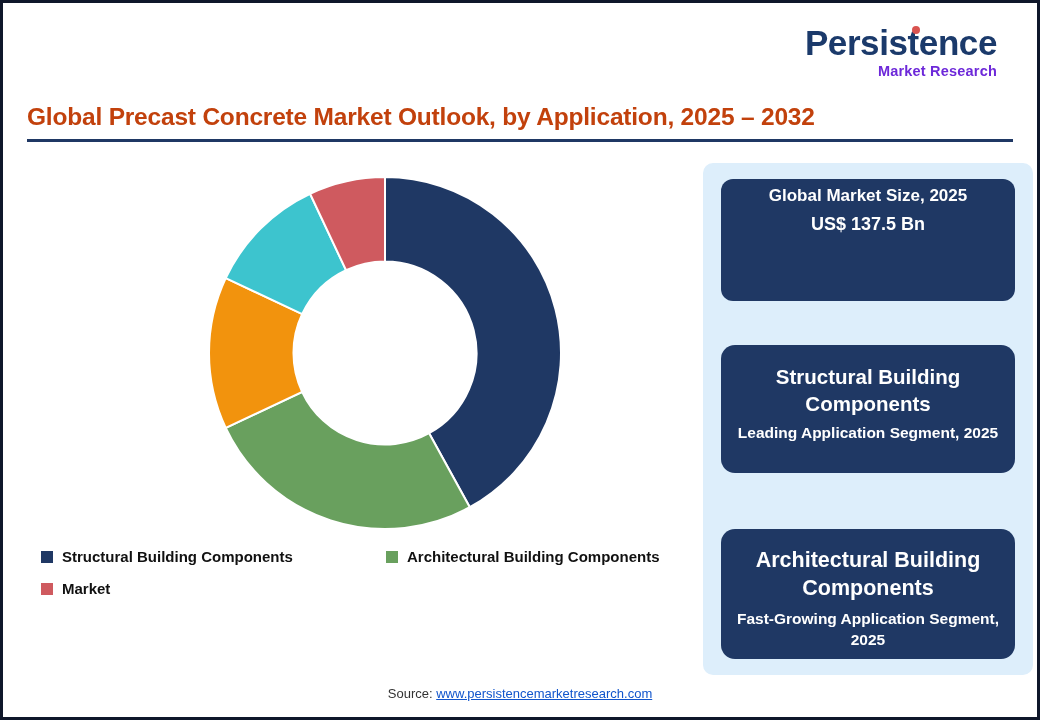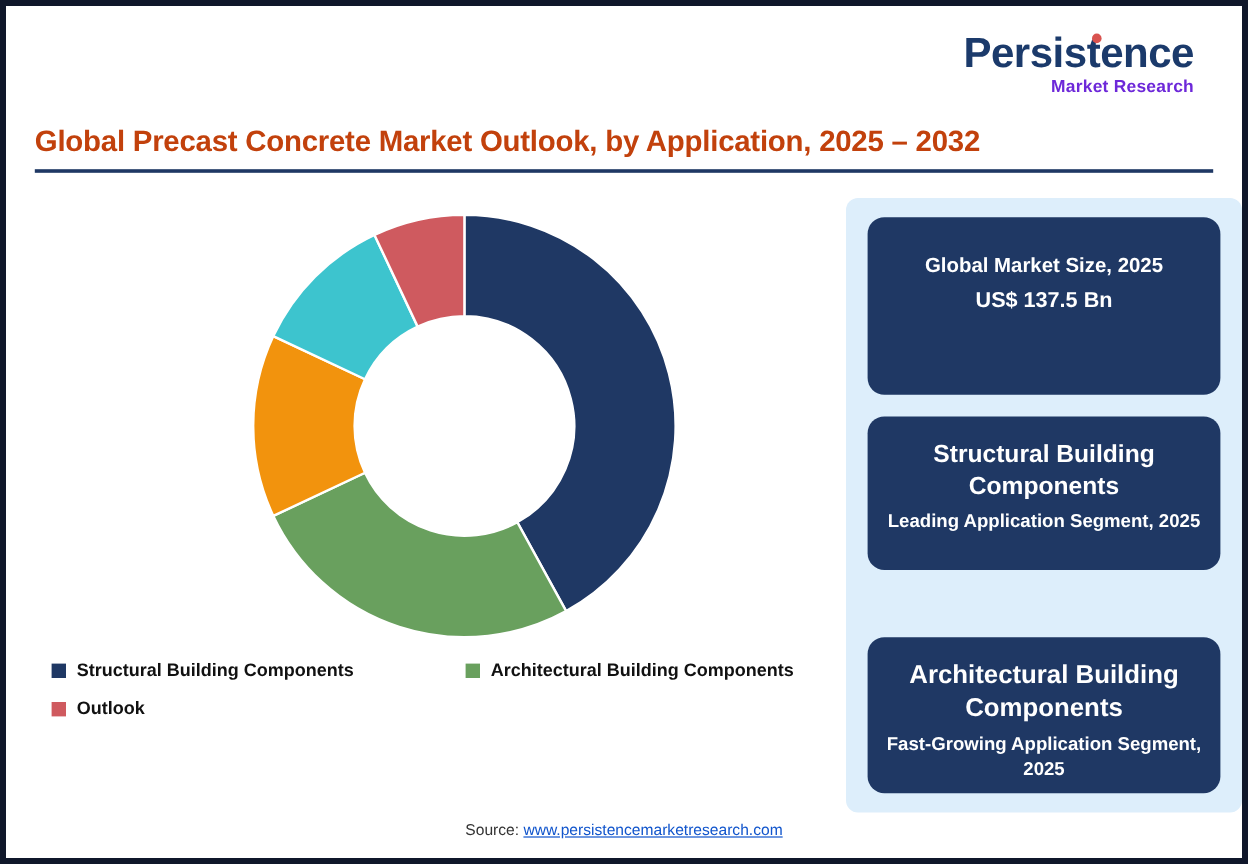--- a/index.html
+++ b/index.html
@@ -18,7 +18,7 @@
     width: 1040px;
     height: 720px;
     box-sizing: border-box;
-    border: 5px solid #0f172a;
+    border: 3px solid #0f172a;
     background: #ffffff;
   }
 

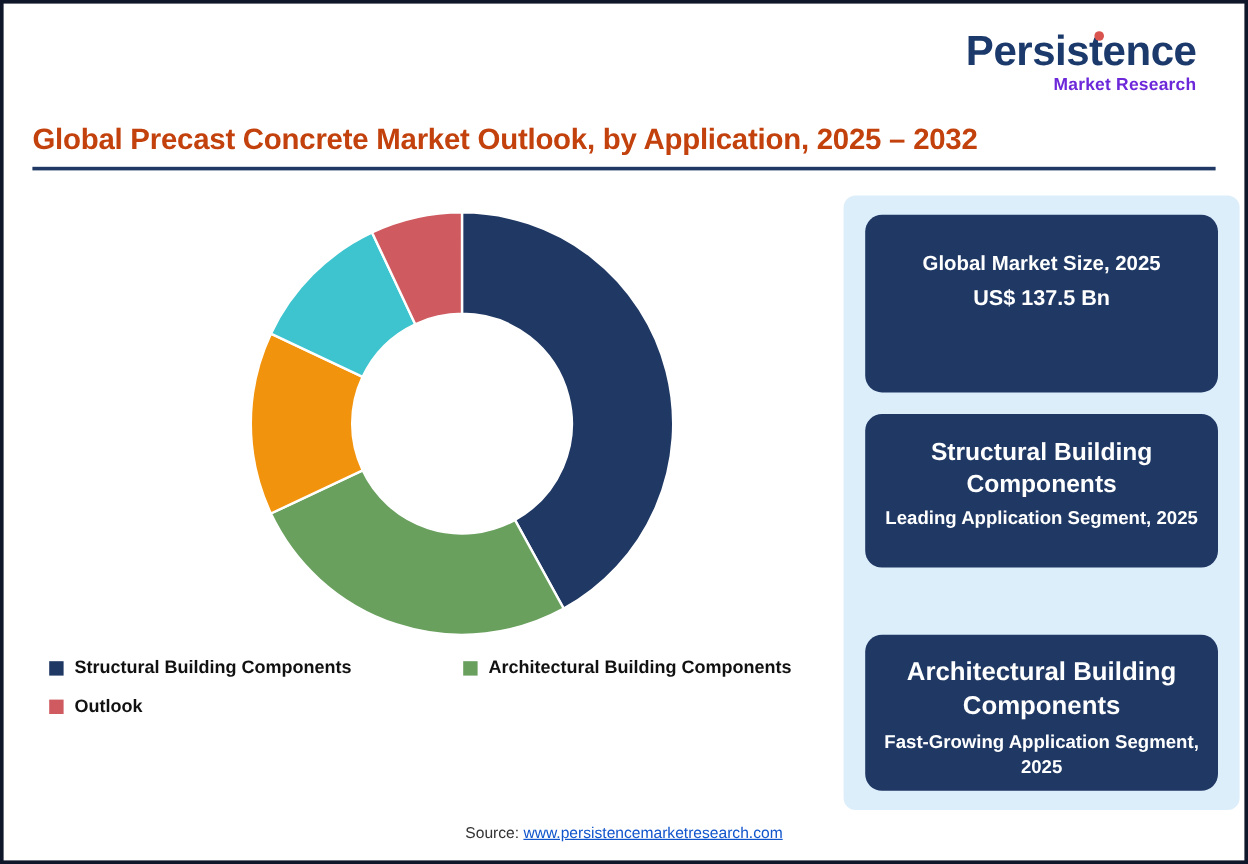--- a/index.html
+++ b/index.html
@@ -138,7 +138,7 @@
     text-align: center;
     box-sizing: border-box;
   }
-  .card-1 { top: 16px; height: 148px; padding-top: 30px; }
+  .card-1 { top: 16px; height: 122px; padding-top: 6px; border-radius: 12px; }
   .card-2 { top: 182px; height: 128px; padding-top: 19px; }
   .card-3 { top: 366px; height: 130px; padding-top: 18px; }
 

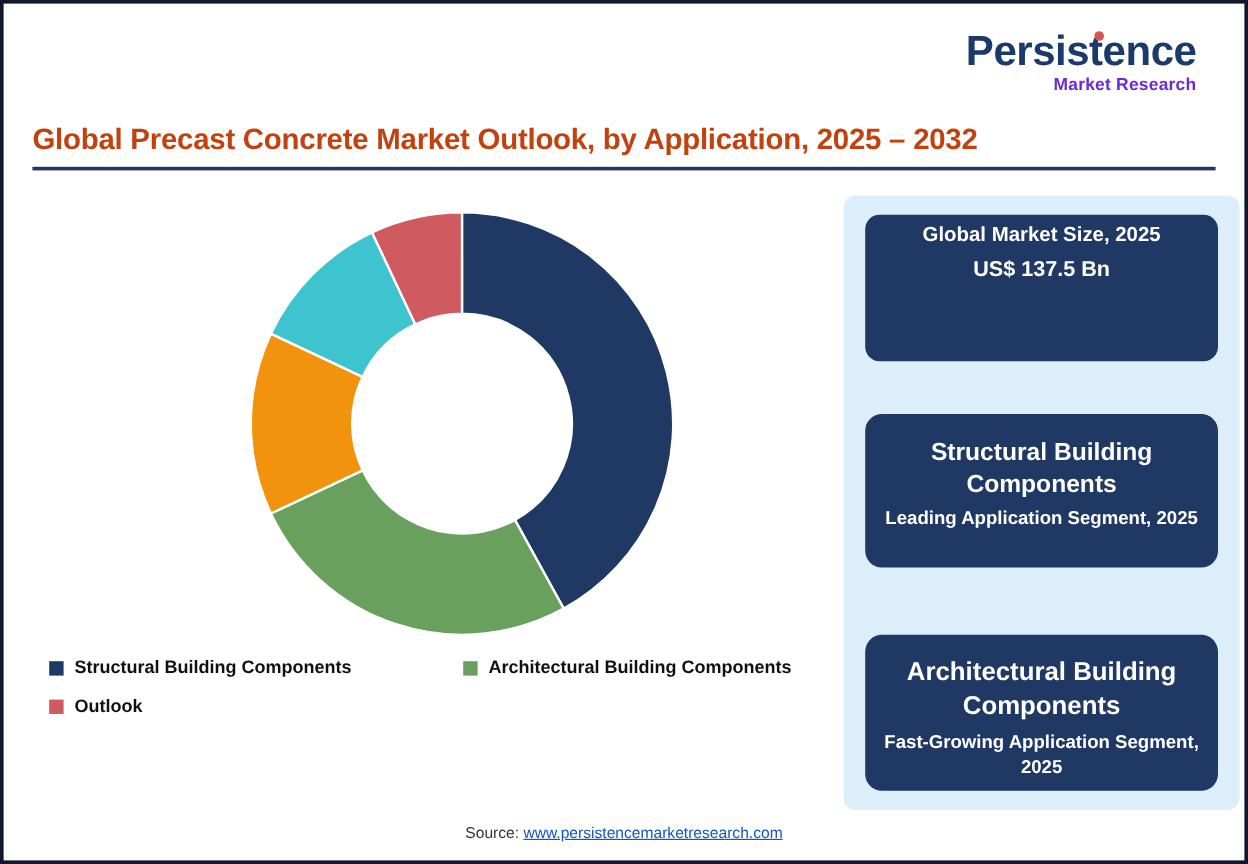--- a/index.html
+++ b/index.html
@@ -224,7 +224,7 @@
     <div class="legend-row">
       <div class="legend-item col1">
         <span class="legend-swatch" style="background:#cf5a5f"></span>
-        <span>Outlook</span>
+        <span>Market</span>
       </div>
     </div>
   </div>

